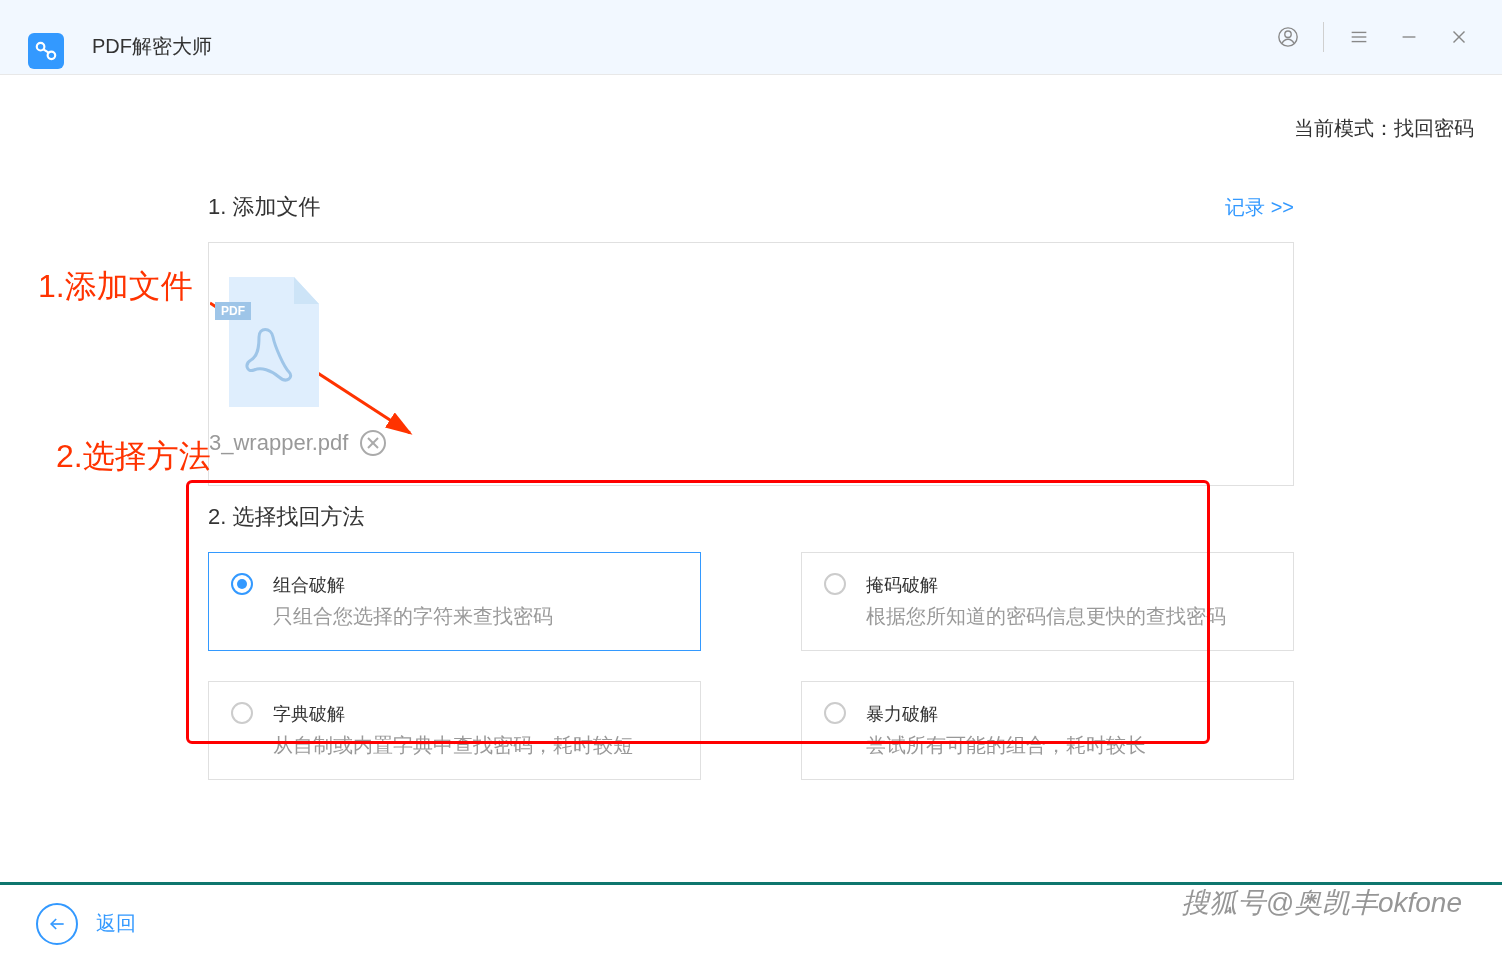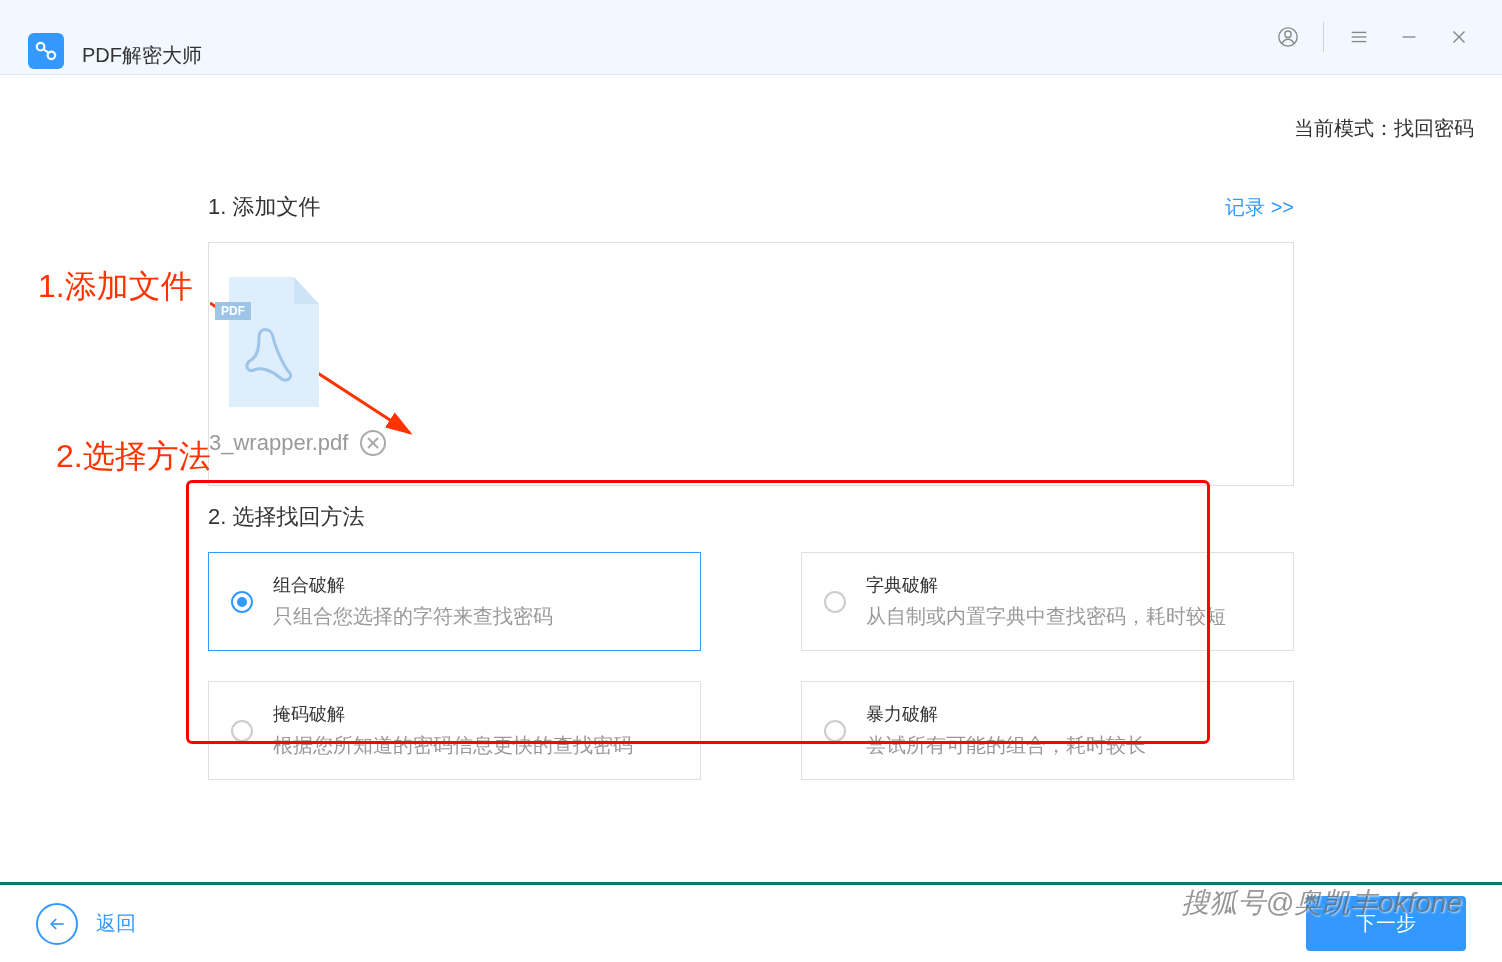--- a/index.html
+++ b/index.html
@@ -7,7 +7,7 @@
 
 
 .titlebar { height: 75px; background: #f2f8ff; display: flex; align-items: center; justify-content: space-between; padding: 0 28px; border-bottom: 1px solid #e8e8e8; }
-.titlebar-left { display: flex; align-items: flex-end; gap: 18px; margin-top: 28px; }
+.titlebar-left { display: flex; align-items: flex-start; gap: 28px; margin-top: 28px; }
 .app-logo { width: 36px; height: 36px; background: #3399ff; border-radius: 6px; display: flex; align-items: center; justify-content: center; }
 .app-logo svg { width: 26px; height: 26px; }
 .app-title { font-size: 20px; color: #333; }

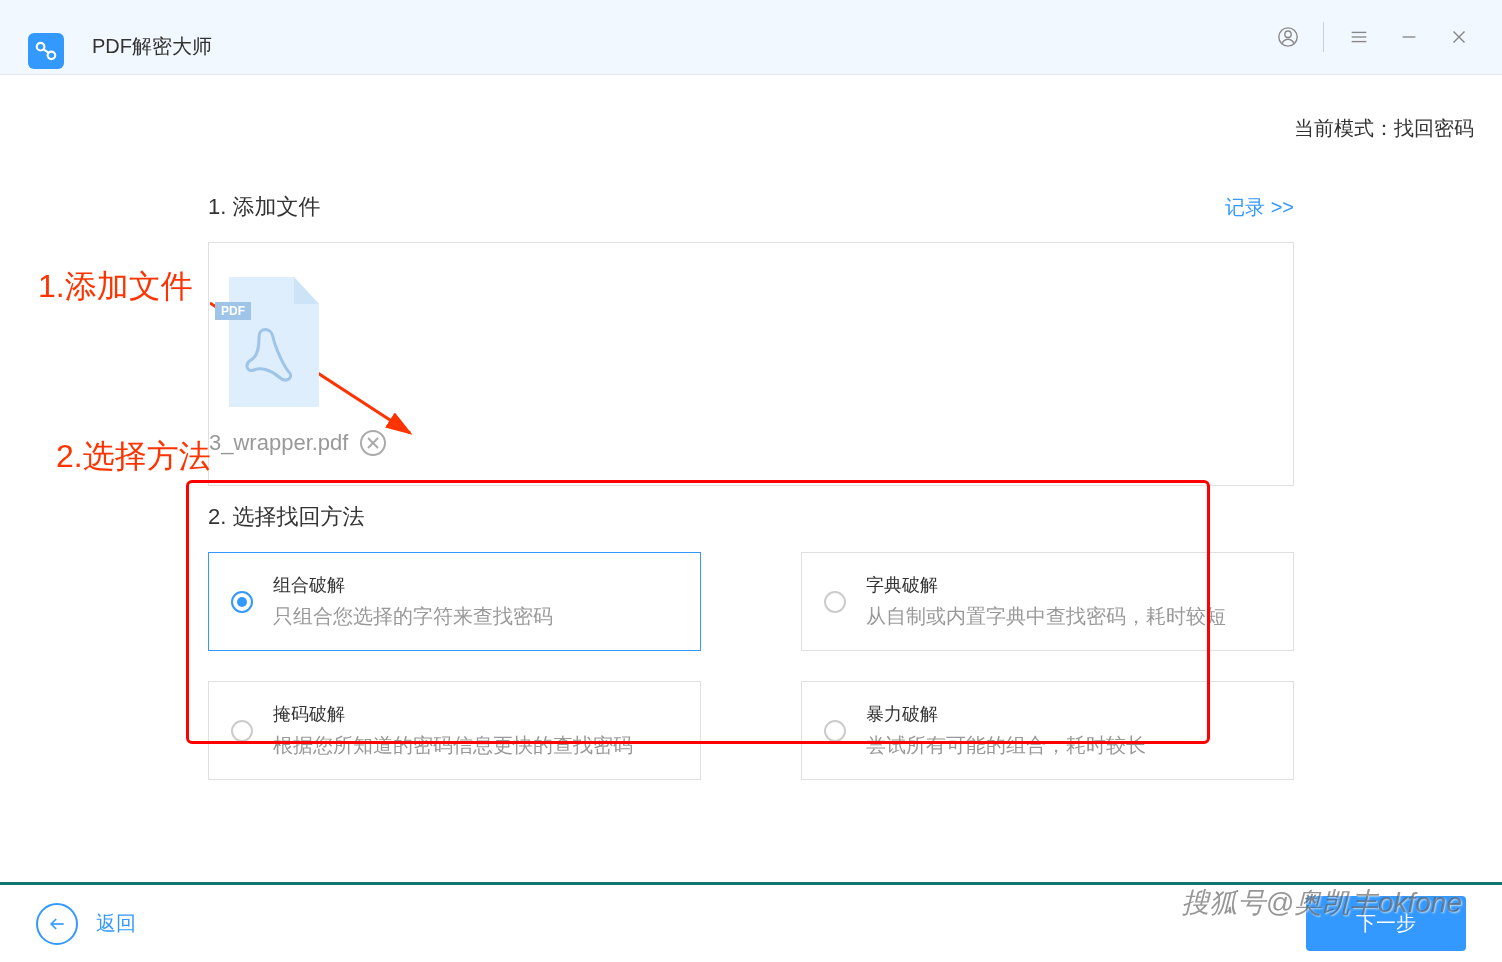--- a/index.html
+++ b/index.html
@@ -42,7 +42,7 @@
 
 .step2-block { margin-top: 16px; }
 .options-grid { display: grid; grid-template-columns: 1fr 1fr; gap: 30px 100px; margin-top: 20px; }
-.option-card { border: 1px solid #e0e0e0; padding: 20px 22px; display: flex; align-items: center; gap: 20px; cursor: pointer; }
+.option-card { border: 1px solid #e0e0e0; padding: 20px 22px; display: flex; align-items: flex-start; gap: 20px; cursor: pointer; }
 .option-card.selected { border: 1px solid #3399ff; }
 .radio { width: 22px; height: 22px; border: 2px solid #ccc; border-radius: 50%; display: flex; align-items: center; justify-content: center; flex-shrink: 0; }
 .option-card.selected .radio { border-color: #3399ff; }

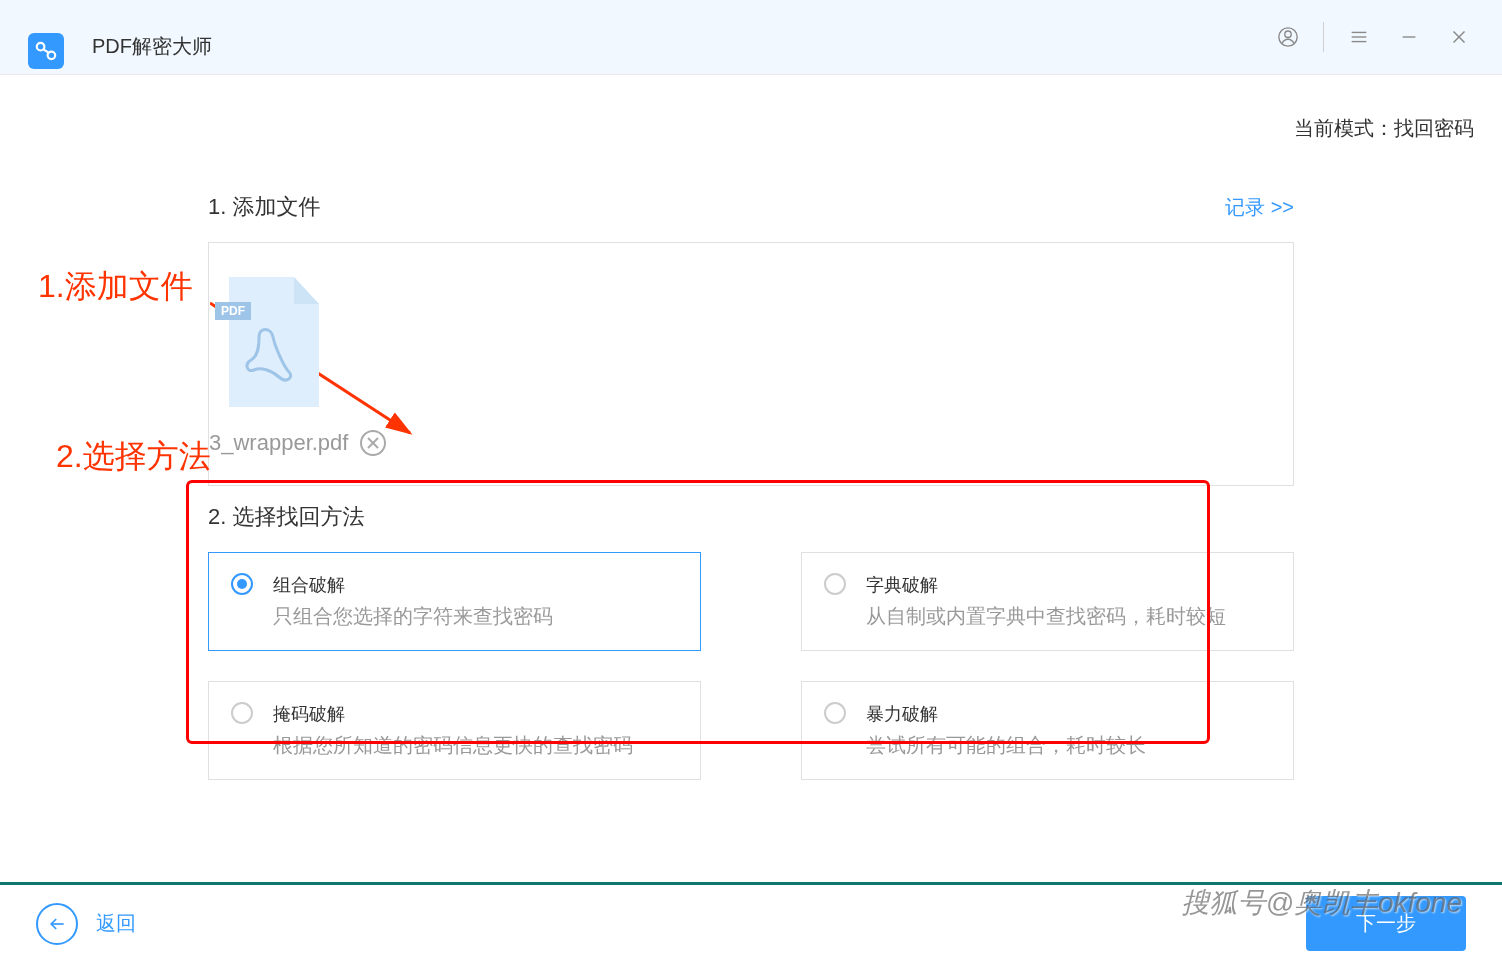--- a/index.html
+++ b/index.html
@@ -163,15 +163,15 @@
         <div class="option-card">
           <div class="radio"></div>
           <div class="option-text">
+            <div class="option-title">掩码破解</div>
+            <div class="option-desc">根据您所知道的密码信息更快的查找密码</div>
+          </div>
+        </div>
+        <div class="option-card">
+          <div class="radio"></div>
+          <div class="option-text">
             <div class="option-title">字典破解</div>
             <div class="option-desc">从自制或内置字典中查找密码，耗时较短</div>
-          </div>
-        </div>
-        <div class="option-card">
-          <div class="radio"></div>
-          <div class="option-text">
-            <div class="option-title">掩码破解</div>
-            <div class="option-desc">根据您所知道的密码信息更快的查找密码</div>
           </div>
         </div>
         <div class="option-card">

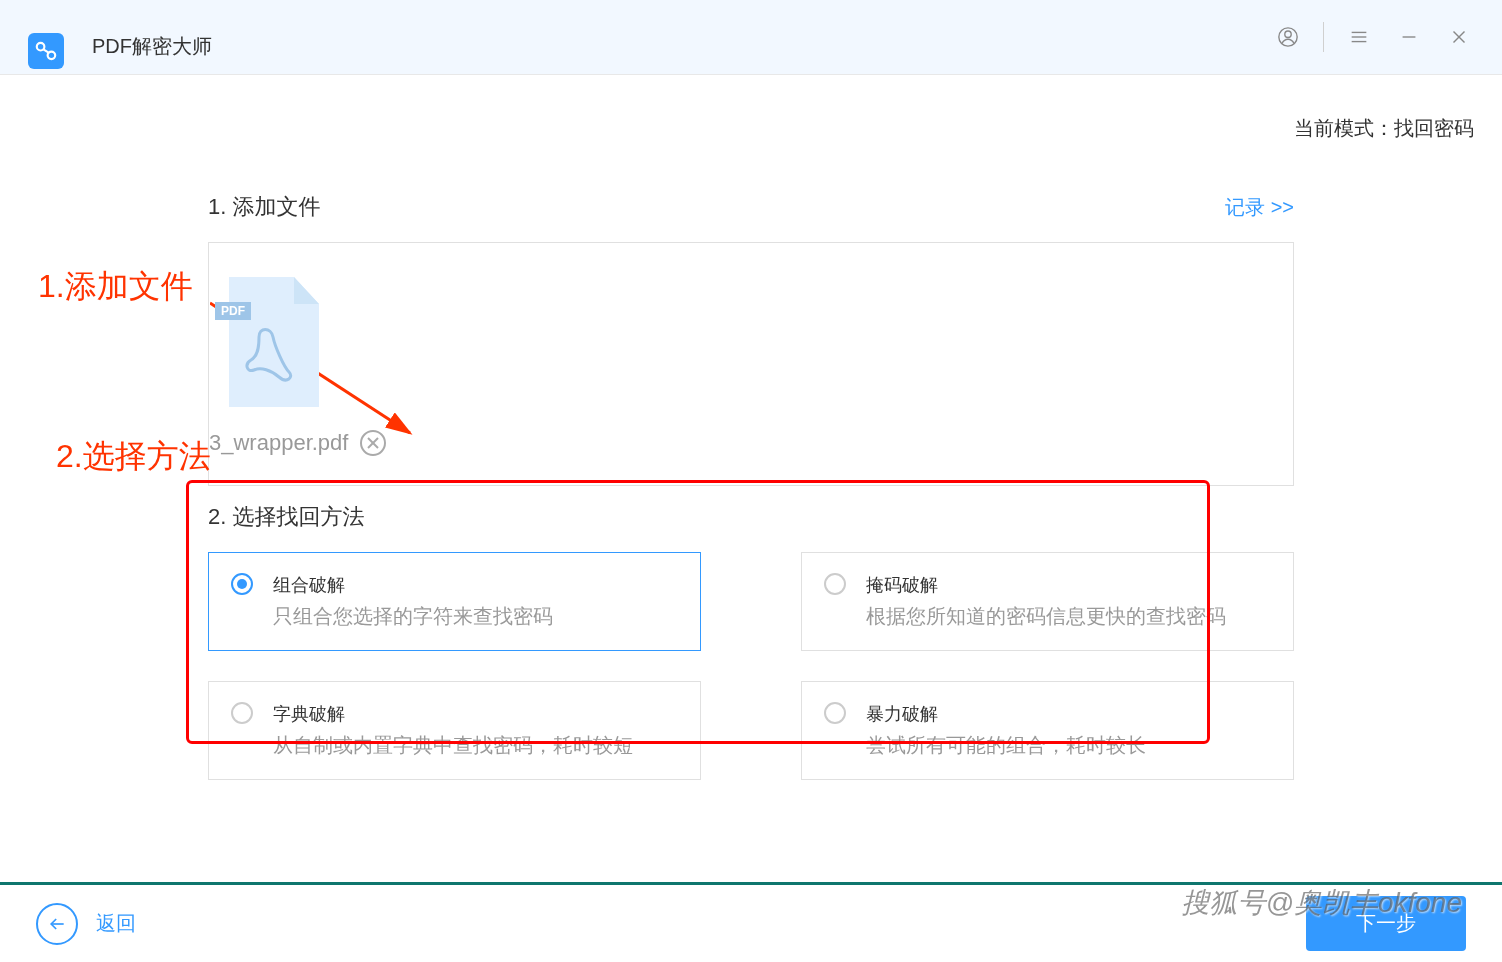--- a/index.html
+++ b/index.html
@@ -196,7 +196,6 @@
     </div>
     <span class="back-label">返回</span>
   </div>
-  <button class="next-btn">下一步</button>
 </div>
 
 <div class="watermark">搜狐号@奥凯丰okfone</div>

